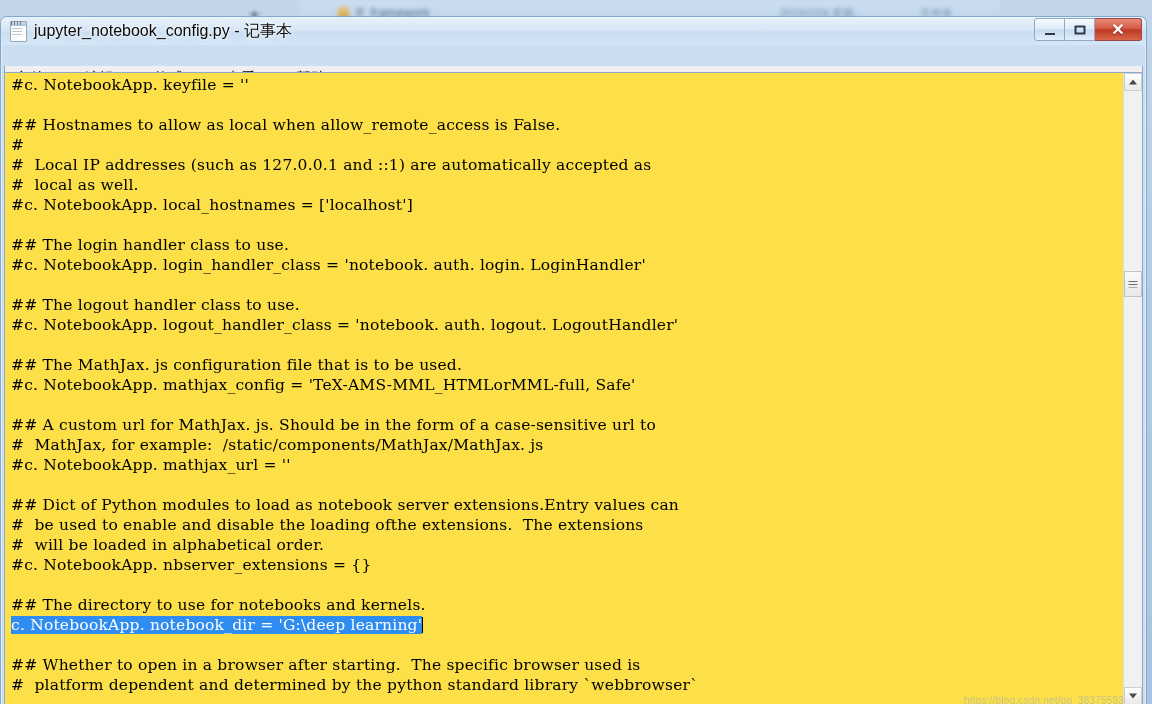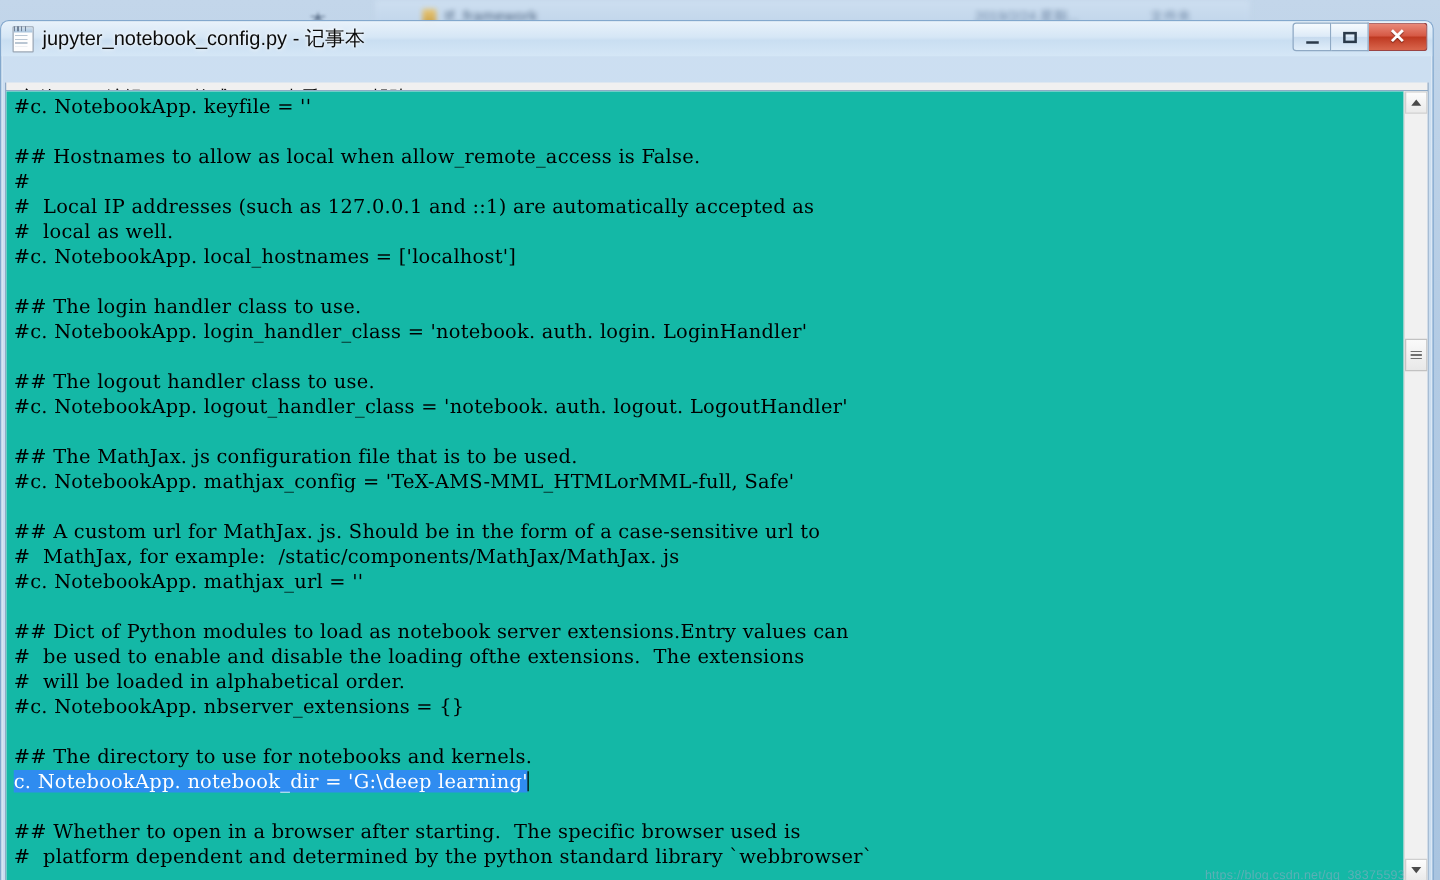--- a/index.html
+++ b/index.html
@@ -353,7 +353,7 @@
 
   <div id="editor-frame">
 
-    <div id="text-surface" style="background: #14b8a6;">
+    <div id="text-surface" style="background: #fde047;">
       <div id="code-text" style="color: rgb(0, 0, 0);"><div class="ln">#c. NotebookApp. keyfile = ''</div><div class="ln">&nbsp;</div><div class="ln">## Hostnames to allow as local when allow_remote_access is False.</div><div class="ln">#</div><div class="ln">#  Local IP addresses (such as 127.0.0.1 and ::1) are automatically accepted as</div><div class="ln">#  local as well.</div><div class="ln">#c. NotebookApp. local_hostnames = ['localhost']</div><div class="ln">&nbsp;</div><div class="ln">## The login handler class to use.</div><div class="ln">#c. NotebookApp. login_handler_class = 'notebook. auth. login. LoginHandler'</div><div class="ln">&nbsp;</div><div class="ln">## The logout handler class to use.</div><div class="ln">#c. NotebookApp. logout_handler_class = 'notebook. auth. logout. LogoutHandler'</div><div class="ln">&nbsp;</div><div class="ln">## The MathJax. js configuration file that is to be used.</div><div class="ln">#c. NotebookApp. mathjax_config = 'TeX-AMS-MML_HTMLorMML-full, Safe'</div><div class="ln">&nbsp;</div><div class="ln">## A custom url for MathJax. js. Should be in the form of a case-sensitive url to</div><div class="ln">#  MathJax, for example:  /static/components/MathJax/MathJax. js</div><div class="ln">#c. NotebookApp. mathjax_url = ''</div><div class="ln">&nbsp;</div><div class="ln">## Dict of Python modules to load as notebook server extensions.Entry values can</div><div class="ln">#  be used to enable and disable the loading ofthe extensions.  The extensions</div><div class="ln">#  will be loaded in alphabetical order.</div><div class="ln">#c. NotebookApp. nbserver_extensions = {}</div><div class="ln">&nbsp;</div><div class="ln">## The directory to use for notebooks and kernels.</div><div class="ln"><span class="sel" style="background: rgb(47, 140, 240); color: rgb(255, 255, 255);">c. NotebookApp. notebook_dir = 'G:\deep learning'</span><span class="caret"></span></div><div class="ln">&nbsp;</div><div class="ln">## Whether to open in a browser after starting.  The specific browser used is</div><div class="ln">#  platform dependent and determined by the python standard library `webbrowser`</div></div>
     </div>
 

